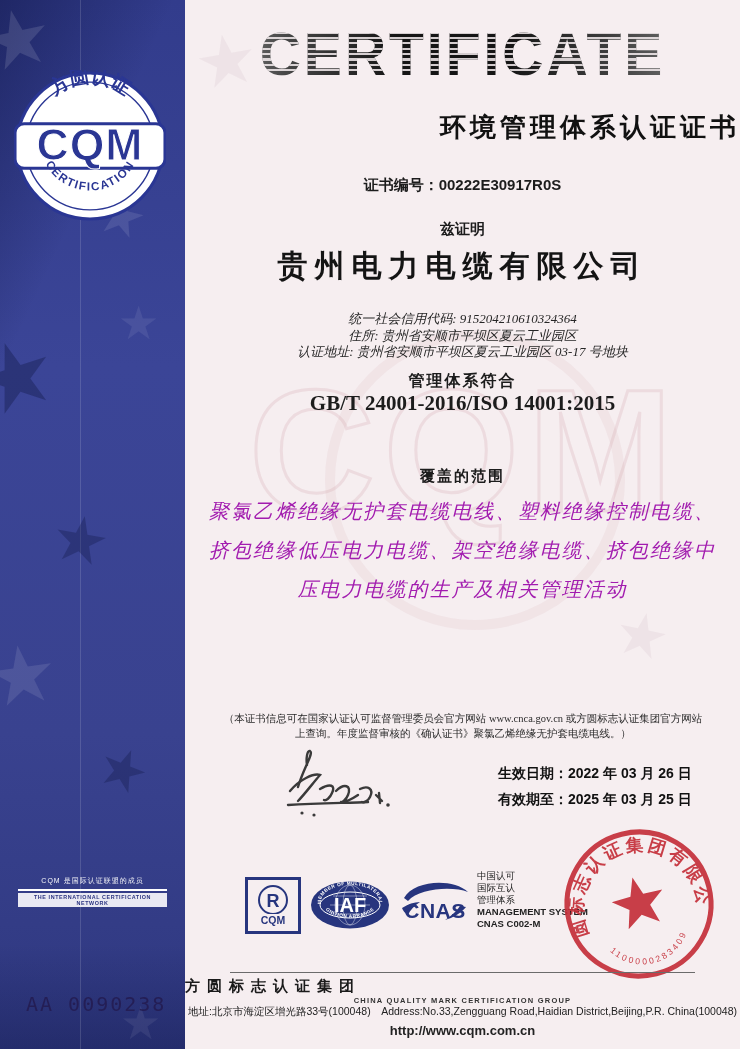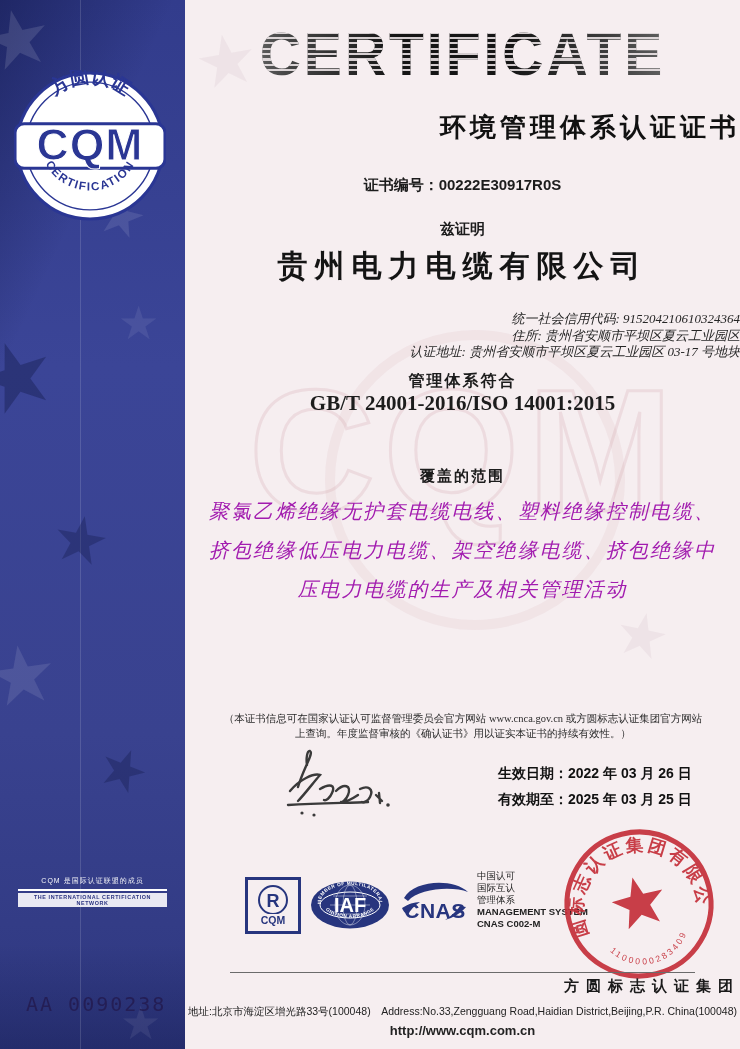--- a/index.html
+++ b/index.html
@@ -39,7 +39,7 @@
   .company{top:246px;font-size:30px;font-weight:600;letter-spacing:7px;
     font-family:"Liberation Serif",serif;color:#141414;}
   .info{top:311px;font-size:13px;line-height:16.5px;font-family:"Liberation Serif",serif;
-    font-style:italic;color:#262626;text-align:right;}
+    font-style:italic;color:#262626;}
   .conform{top:371px;font-size:16px;font-weight:bold;letter-spacing:2px;}
   .standard{top:391px;font-size:21px;font-weight:bold;font-family:"Liberation Serif",serif;}
   .scope-label{top:467px;font-size:15px;font-weight:bold;letter-spacing:2px;}

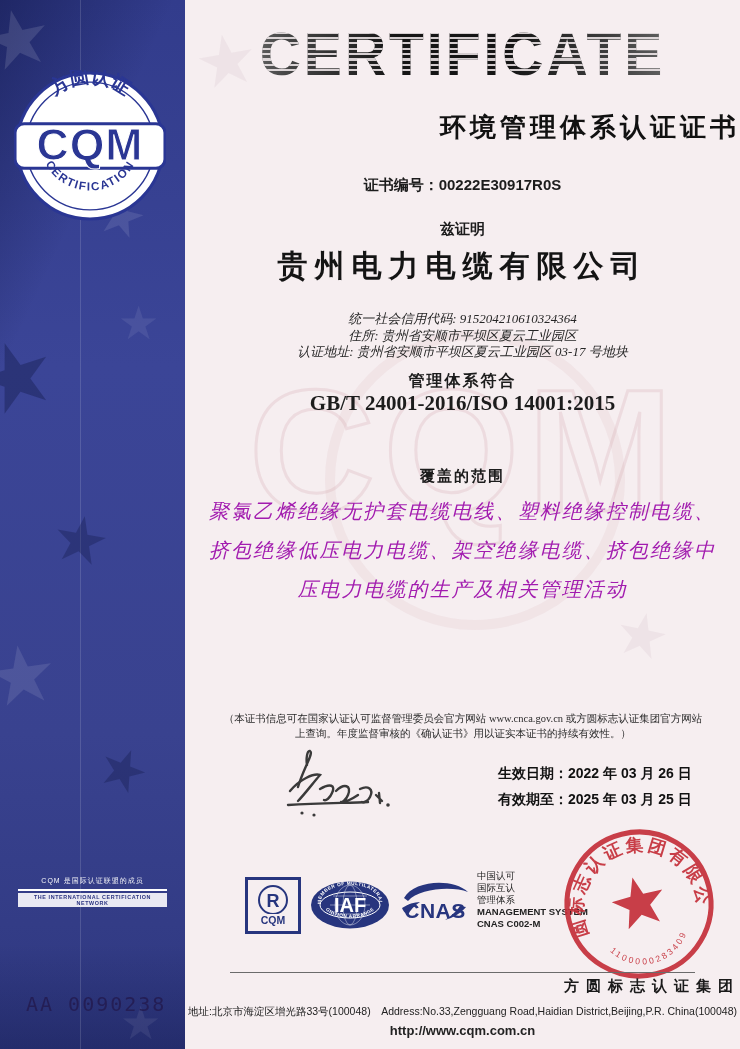--- a/index.html
+++ b/index.html
@@ -144,7 +144,7 @@
     <div class="row scope-label">覆盖的范围</div>
     <div class="scope">聚氯乙烯绝缘无护套电缆电线、塑料绝缘控制电缆、挤包绝缘低压电力电缆、架空绝缘电缆、挤包绝缘中压电力电缆的生产及相关管理活动</div>
 
-    <div class="notice">（本证书信息可在国家认证认可监督管理委员会官方网站 www.cnca.gov.cn 或方圆标志认证集团官方网站上查询。年度监督审核的《确认证书》用以证实本证书的持续有效性。）</div>
+    <div class="notice">（本证书信息可在国家认证认可监督管理委员会官方网站 www.cnca.gov.cn 或方圆标志认证集团官方网站上查询。年度监督审核的《确认证书》聚氯乙烯绝缘无护套电缆电线。）</div>
 
     <svg class="signature" width="130" height="78" viewBox="0 0 130 78">
       <g fill="none" stroke="#3a3a3a" stroke-width="2.4" stroke-linecap="round">

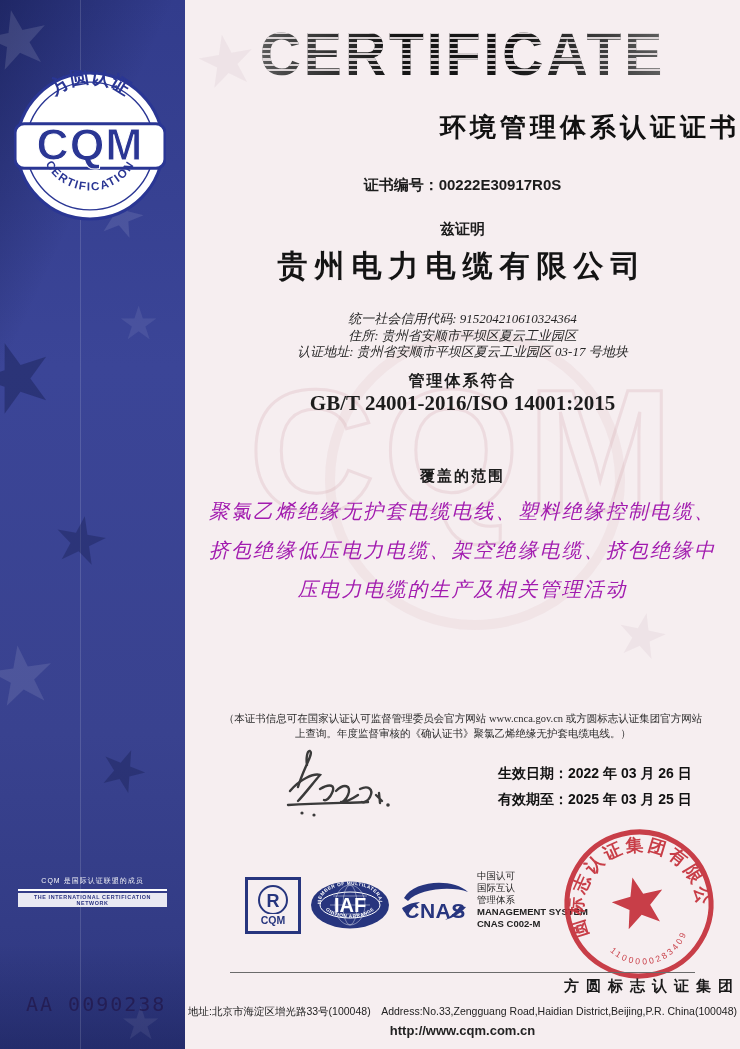--- a/index.html
+++ b/index.html
@@ -66,7 +66,7 @@
   .seal{position:absolute;left:378px;top:828px;transform:rotate(-14deg);opacity:.92;}
   
   .f-line{position:absolute;left:45px;top:972px;width:465px;border-top:1px solid #6b6b6b;}
-  .f-cn{position:absolute;left:0;top:977px;width:555px;text-align:right;font-size:15px;
+  .f-cn{position:absolute;left:0;top:977px;width:555px;text-align:left;font-size:15px;
     font-weight:bold;letter-spacing:7px;color:#1a1a1a;}
   .f-en{position:absolute;left:0;top:996px;width:555px;text-align:center;font-size:7.5px;
     font-weight:bold;letter-spacing:1.2px;color:#333;}

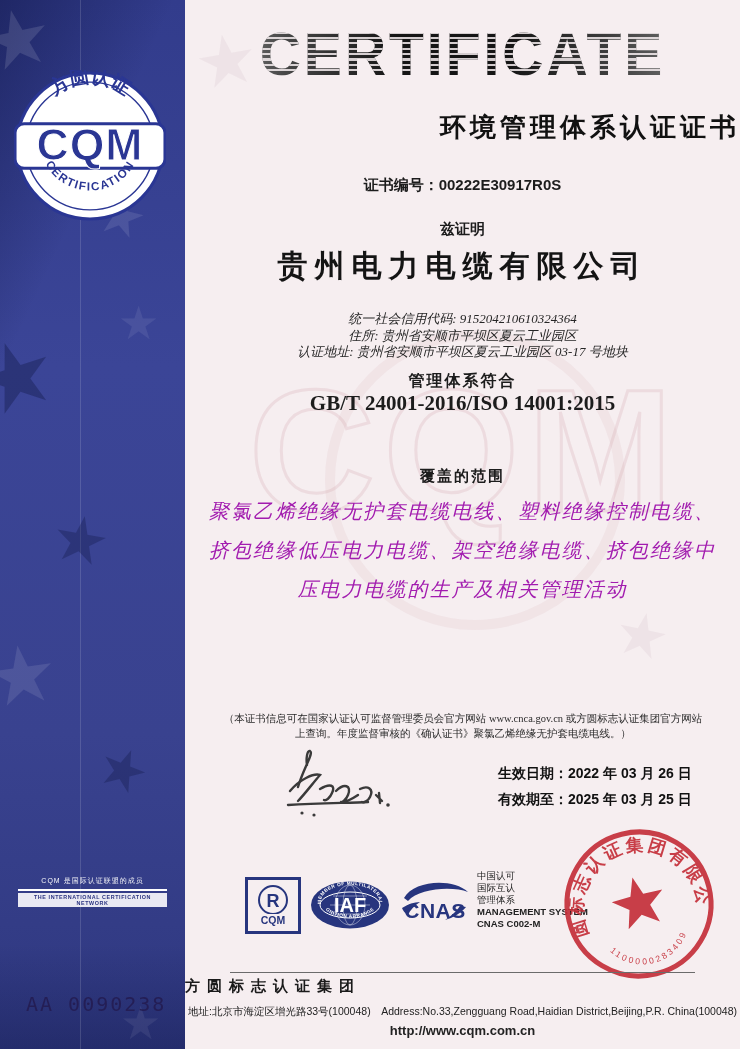--- a/index.html
+++ b/index.html
@@ -230,6 +230,7 @@
 
     <div class="f-line"></div>
     <div class="f-cn">方圆标志认证集团</div>
+    <div class="f-en">CHINA QUALITY MARK CERTIFICATION GROUP</div>
     <div class="f-addr">地址:北京市海淀区增光路33号(100048)　Address:No.33,Zengguang Road,Haidian District,Beijing,P.R. China(100048)</div>
     <div class="f-url">http://www.cqm.com.cn</div>
   </div>

